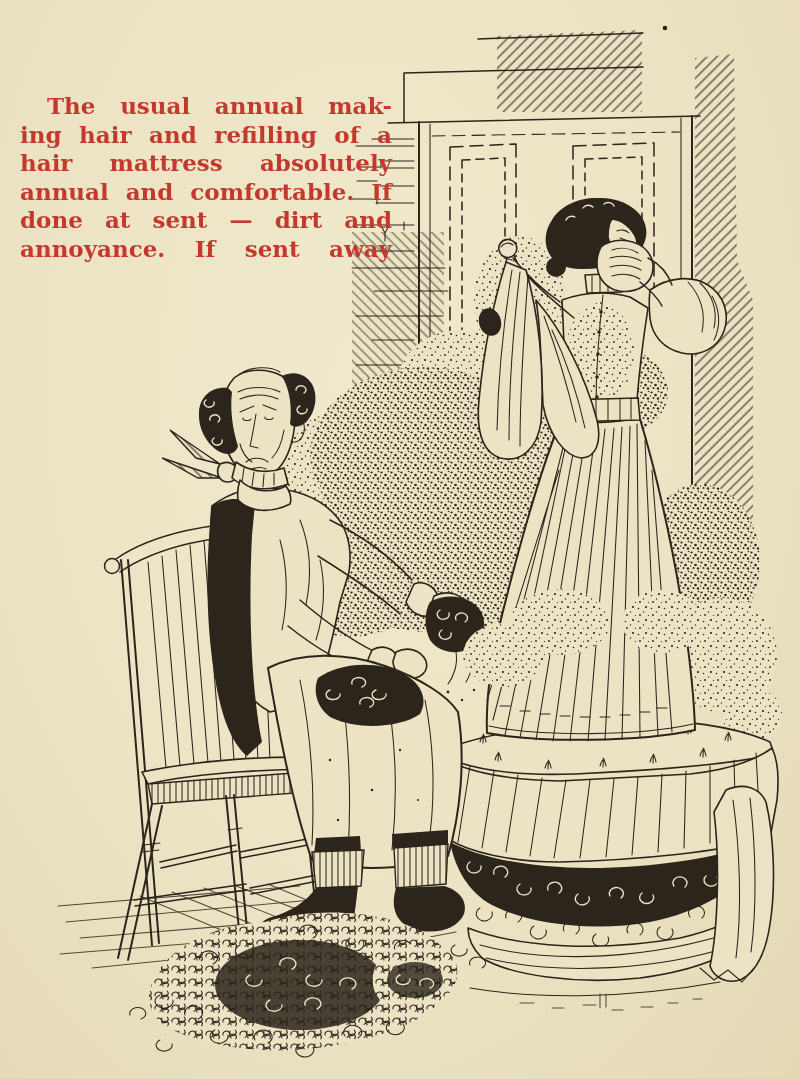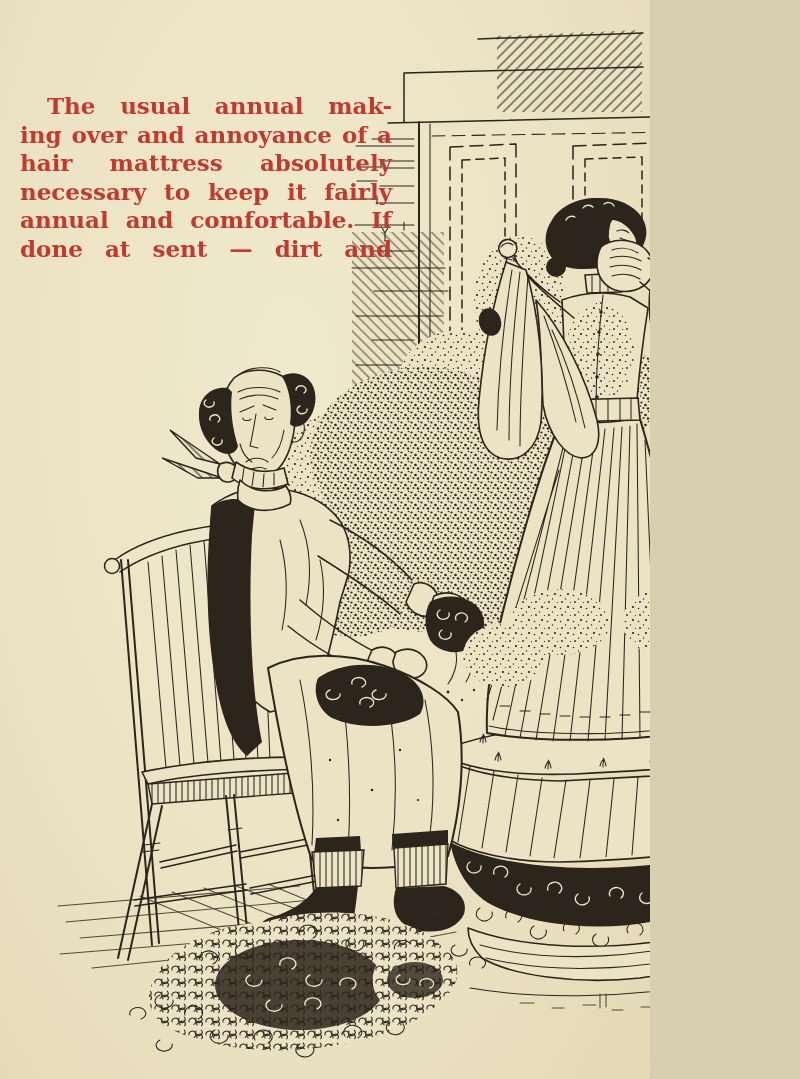--- a/index.html
+++ b/index.html
@@ -5,7 +5,7 @@
   :root{ --paper:#ece3c4; --ink:#2b251b; --red:#c4392e; }
   html,body{margin:0;padding:0;background:#d8cfae;}
   .page{
-    position:relative;width:650px;height:1079px;overflow:hidden;
+    position:relative;width:800px;height:1079px;overflow:hidden;
     background:radial-gradient(ellipse at 45% 35%, #f1e9cc 0%, var(--paper) 55%, #e3d9b5 100%);
   }
   .art{position:absolute;left:0;top:0;width:800px;height:1079px;}

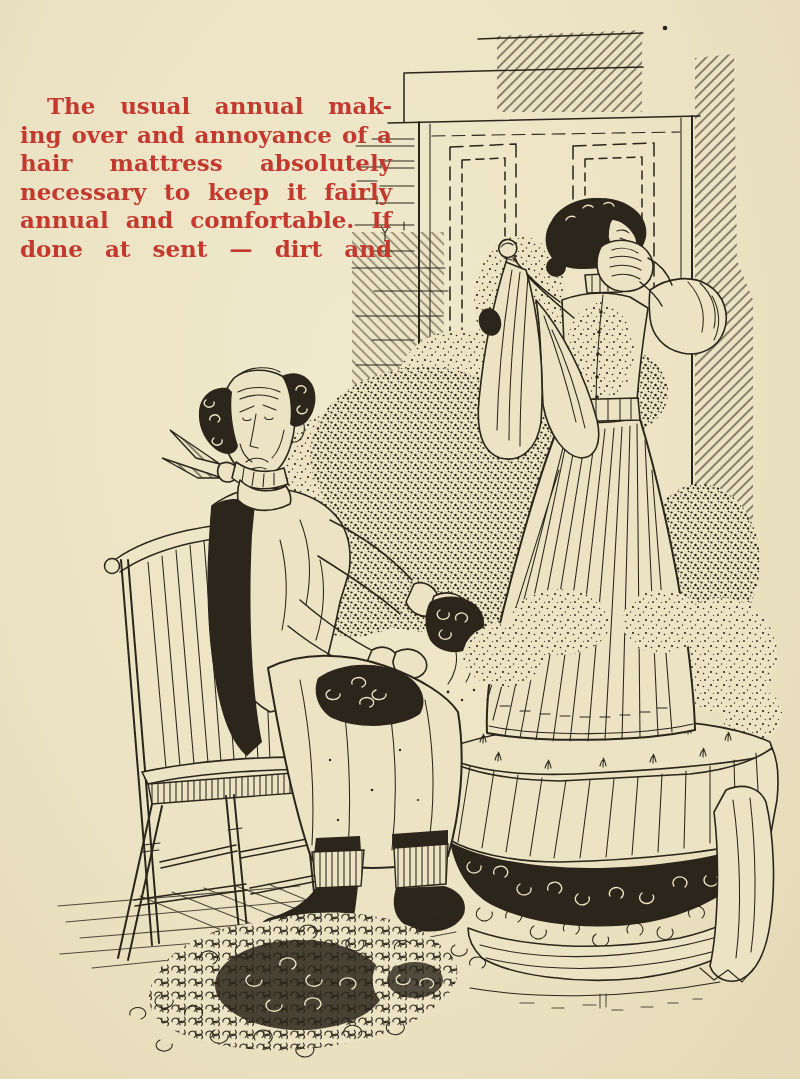--- a/index.html
+++ b/index.html
@@ -372,7 +372,7 @@
 
   <div class="caption">
     <div class="ln first">The usual annual mak-</div>
-    <div class="ln">ing over and annoyance of a</div>
+    <div class="ln">ing hair and refilling of a</div>
     <div class="ln">hair mattress absolutely</div>
     <div class="ln">necessary to keep it fairly</div>
     <div class="ln">annual and comfortable.  If</div>

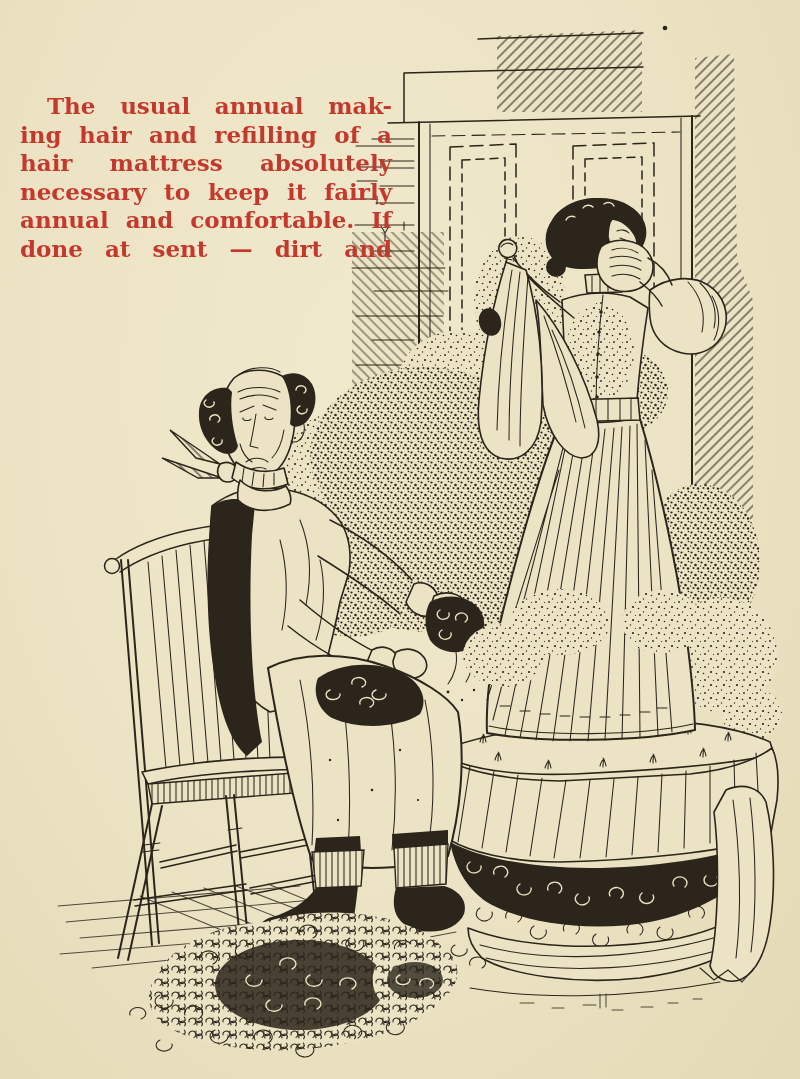--- a/index.html
+++ b/index.html
@@ -374,7 +374,6 @@
     <div class="ln first">The usual annual mak-</div>
     <div class="ln">ing hair and refilling of a</div>
     <div class="ln">hair mattress absolutely</div>
-    <div class="ln">necessary to keep it fairly</div>
     <div class="ln">annual and comfortable.  If</div>
     <div class="ln">done at sent — dirt and</div>
   </div>

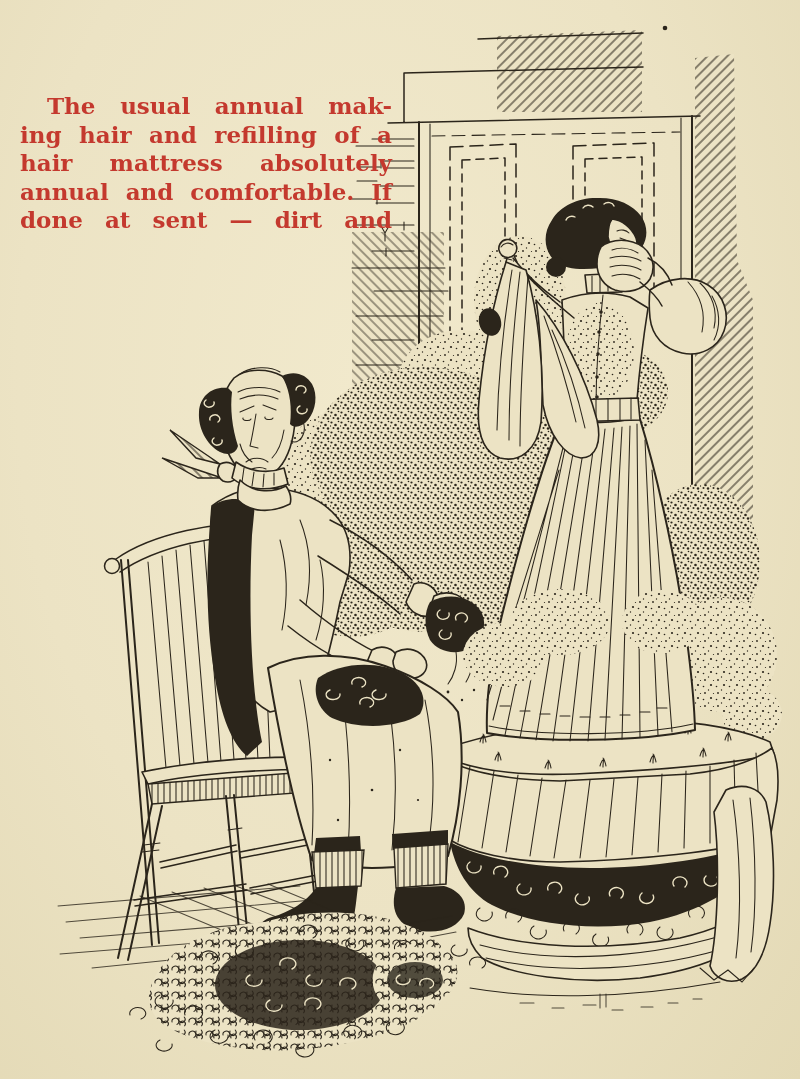--- a/index.html
+++ b/index.html
@@ -376,6 +376,7 @@
     <div class="ln">hair mattress absolutely</div>
     <div class="ln">annual and comfortable.  If</div>
     <div class="ln">done at sent — dirt and</div>
+    <div class="ln">annoyance.  If sent away</div>
   </div>
 
 </div>

